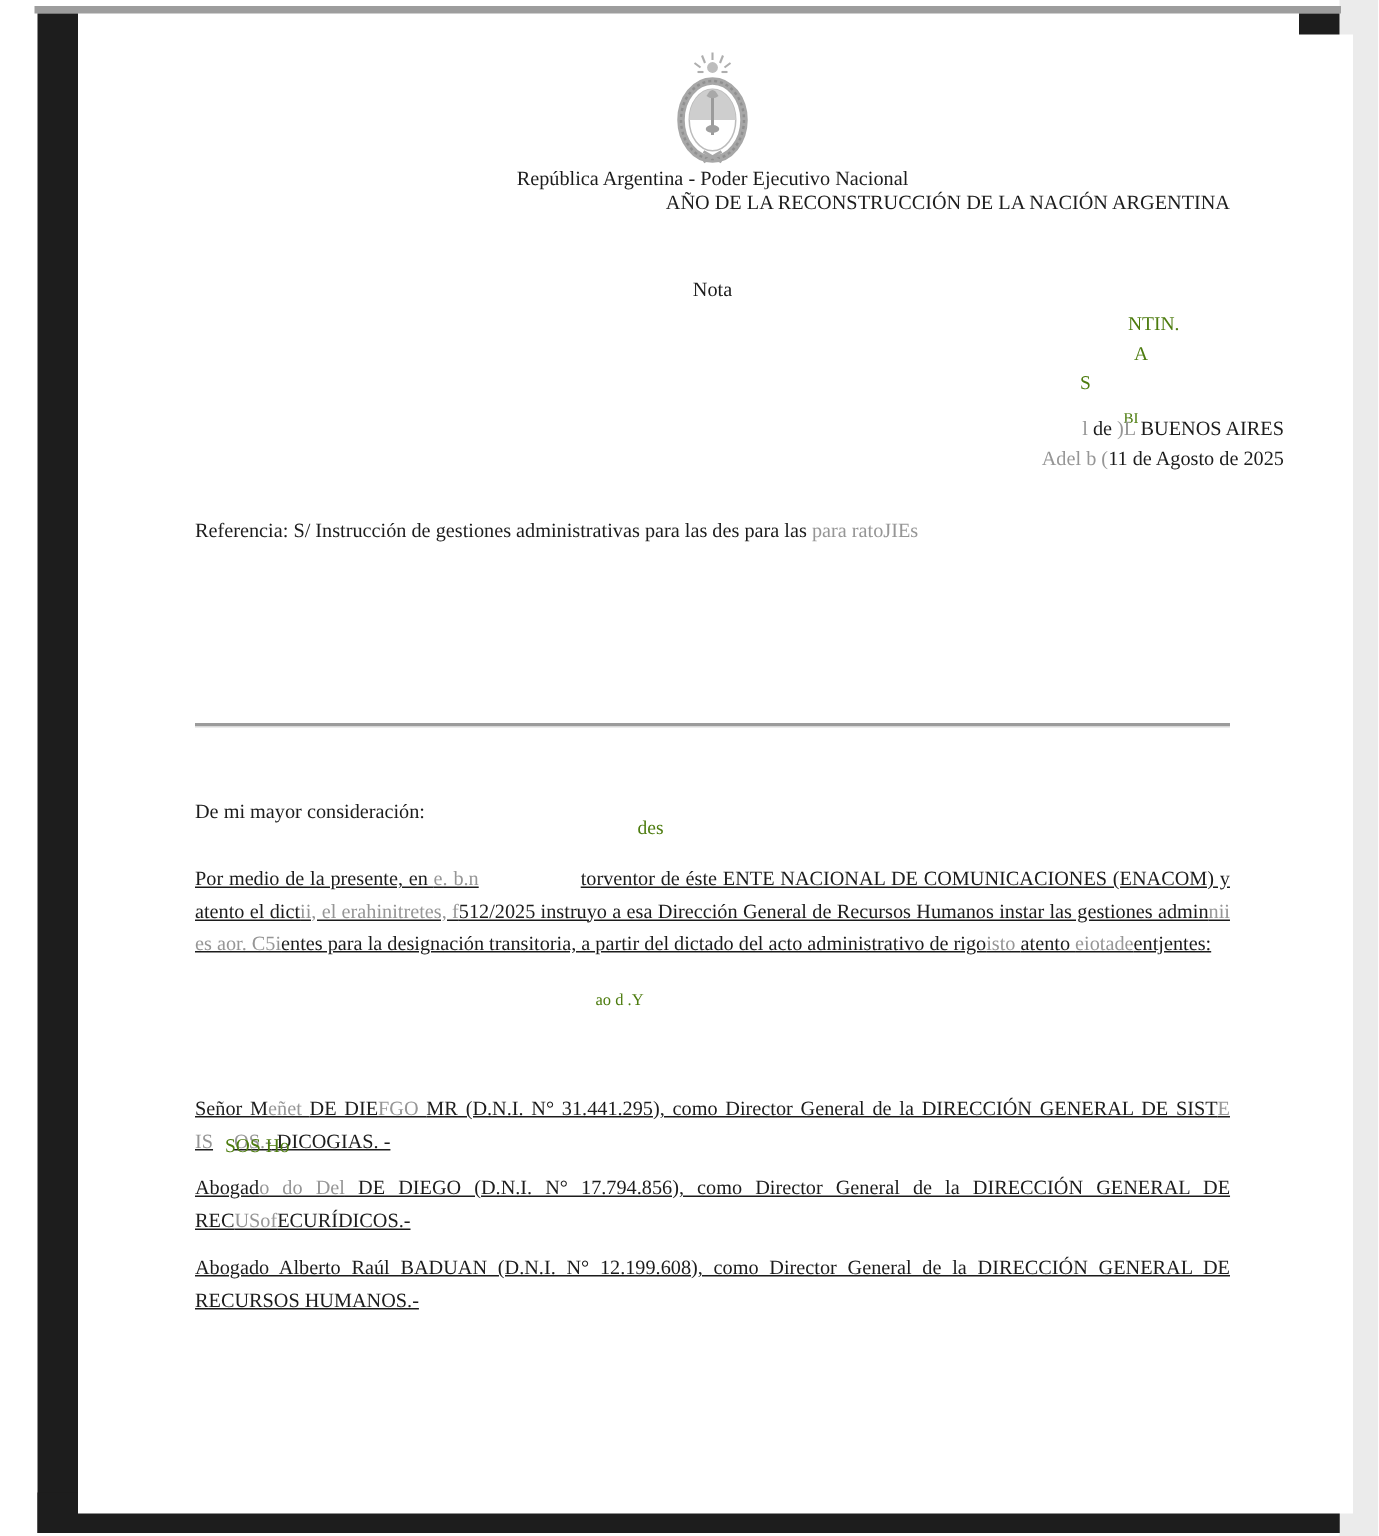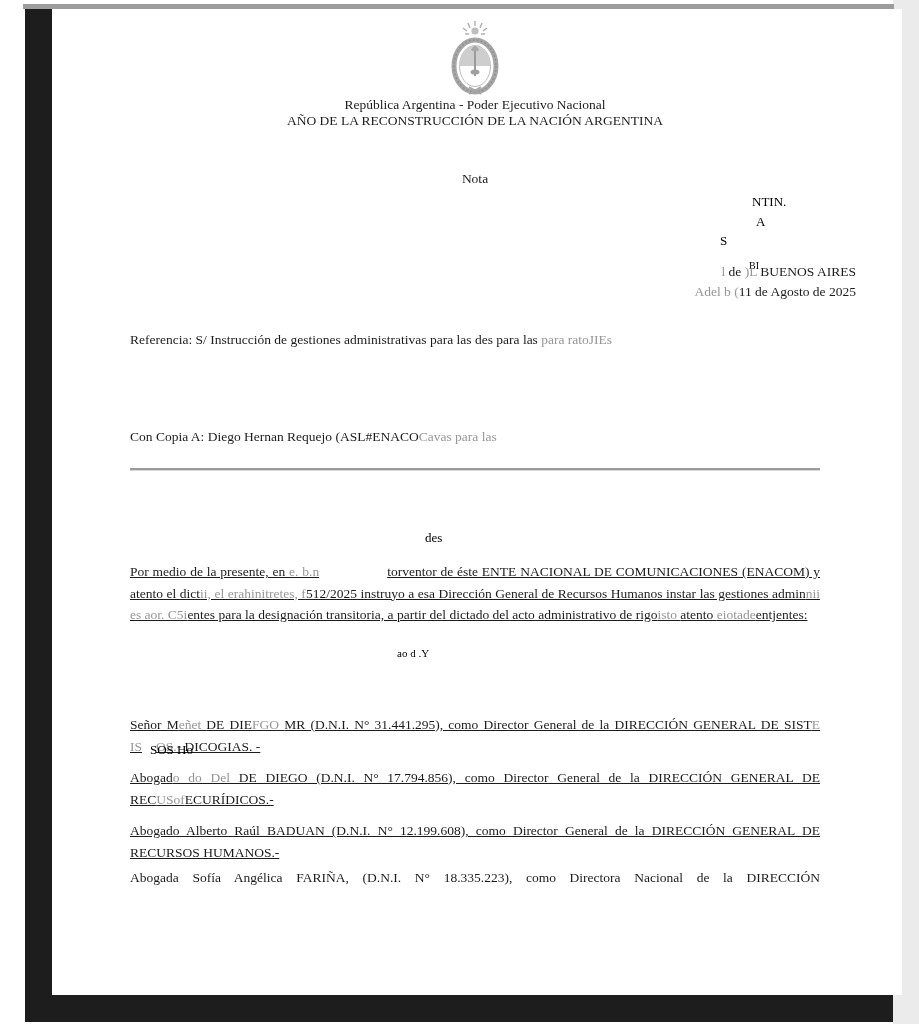--- a/index.html
+++ b/index.html
@@ -12,7 +12,7 @@
   .frame-left{position:absolute;left:25px;top:9px;width:27px;height:1013px;background:#1d1d1d;}
   .frame-right{position:absolute;left:866px;top:9px;width:27px;height:1013px;background:#1d1d1d;}
   .frame-bottom{position:absolute;left:25px;top:995px;width:868px;height:27px;background:#1d1d1d;}
-  .page{position:absolute;left:52px;top:9px;width:850px;height:986px;background:#ffffff;font-size:13.5px;line-height:21.5px;}
+  .page{position:absolute;left:52px;top:23px;width:850px;height:986px;background:#ffffff;font-size:13.5px;line-height:21.5px;}
   .col{position:absolute;left:78px;width:690px;}
   .center{text-align:center;}
   .b{font-weight:normal;margin-top:15px;}

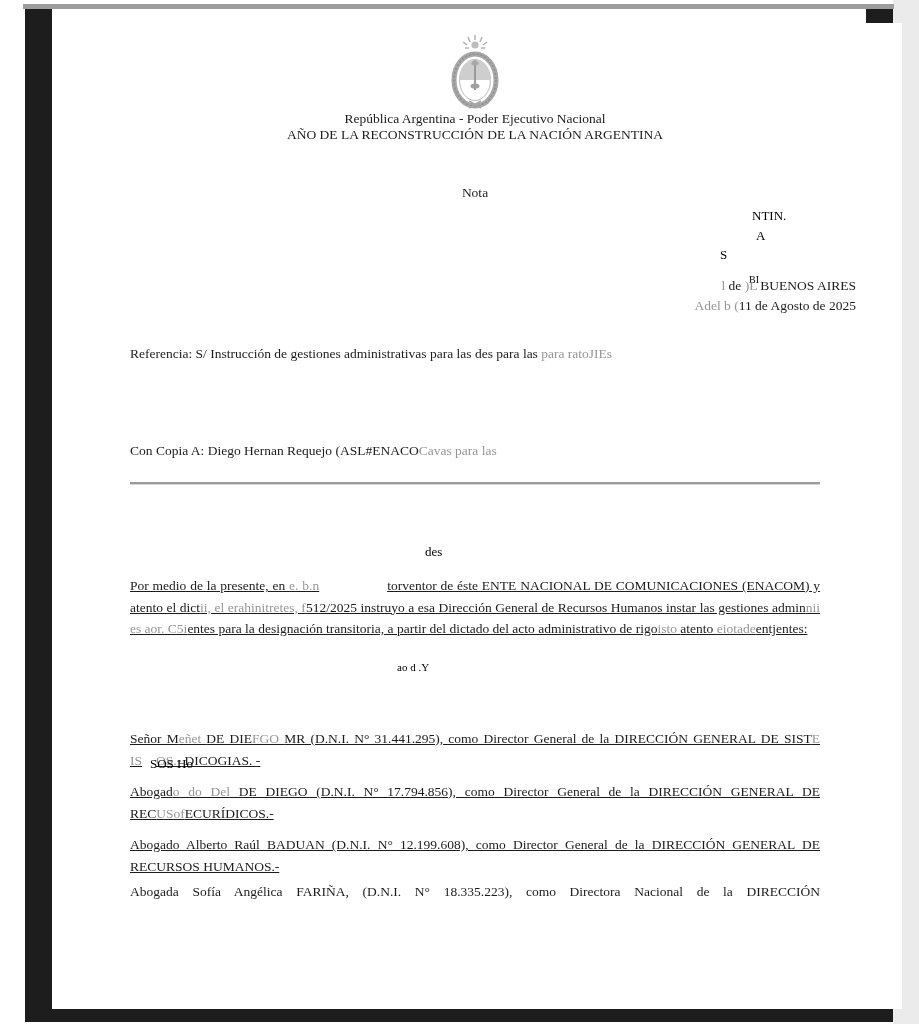--- a/index.html
+++ b/index.html
@@ -26,7 +26,7 @@
   .dateline{position:absolute;right:46px;top:253px;text-align:right;line-height:20px;}
   .escudo{position:absolute;left:78px;width:690px;top:11px;text-align:center;opacity:0.85;}
   .hdr1{top:85px;}
-  .hdr2{top:101px;}
+  .hdr2{top:101px;text-align:right;}
   .nota{top:144px;}
   .numero{top:217px;}
   .refer{top:320px;}

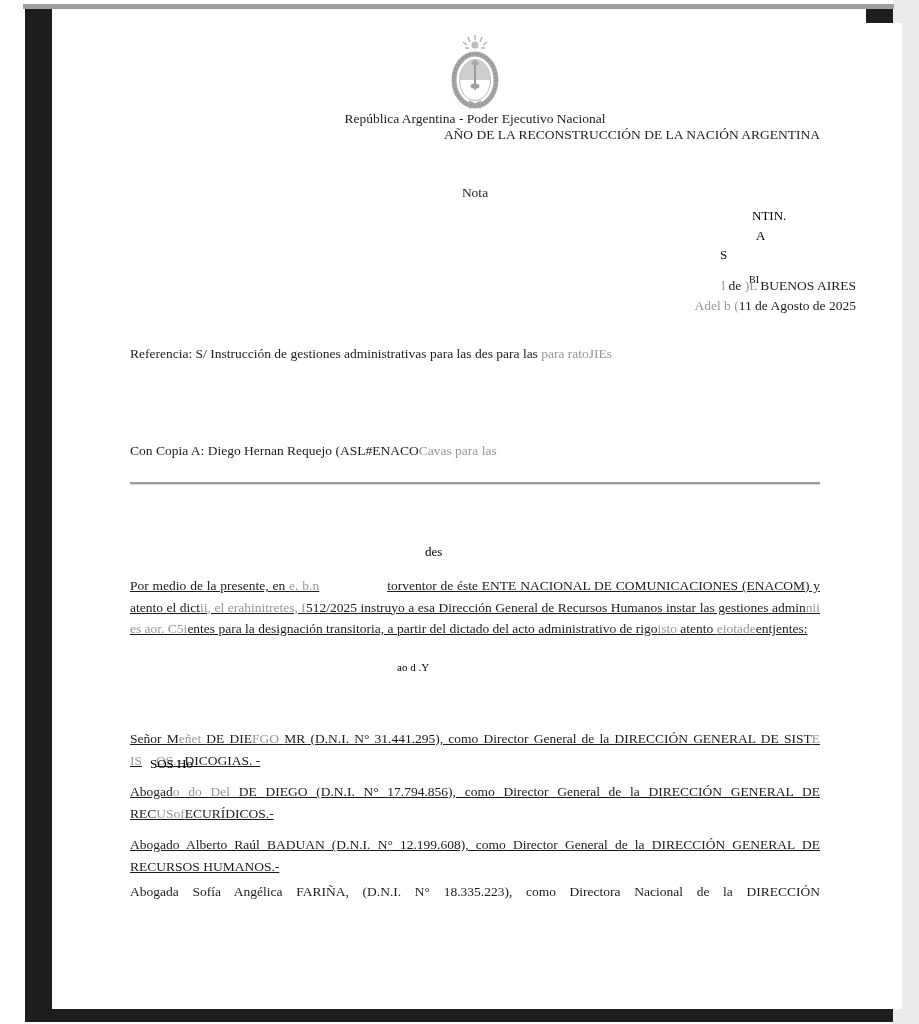--- a/index.html
+++ b/index.html
@@ -19,7 +19,7 @@
   .just{text-align:justify;text-decoration:underline;}
   .just-last{text-align:justify;text-align-last:justify;}
   .ghost{color:#969696;}
-  .ghost-abs{position:absolute;color:#000000;font-size:13px;line-height:14px;}
+  .ghost-abs{position:absolute;color:#4d7c0f;font-size:13px;line-height:14px;}
   .gap{margin-right:68px;}
   .gap2{margin-right:14px;}
   .divider{position:absolute;left:78px;width:690px;height:0;border-top:2px solid #9b9b9b;border-bottom:1px solid #d8d8d8;}

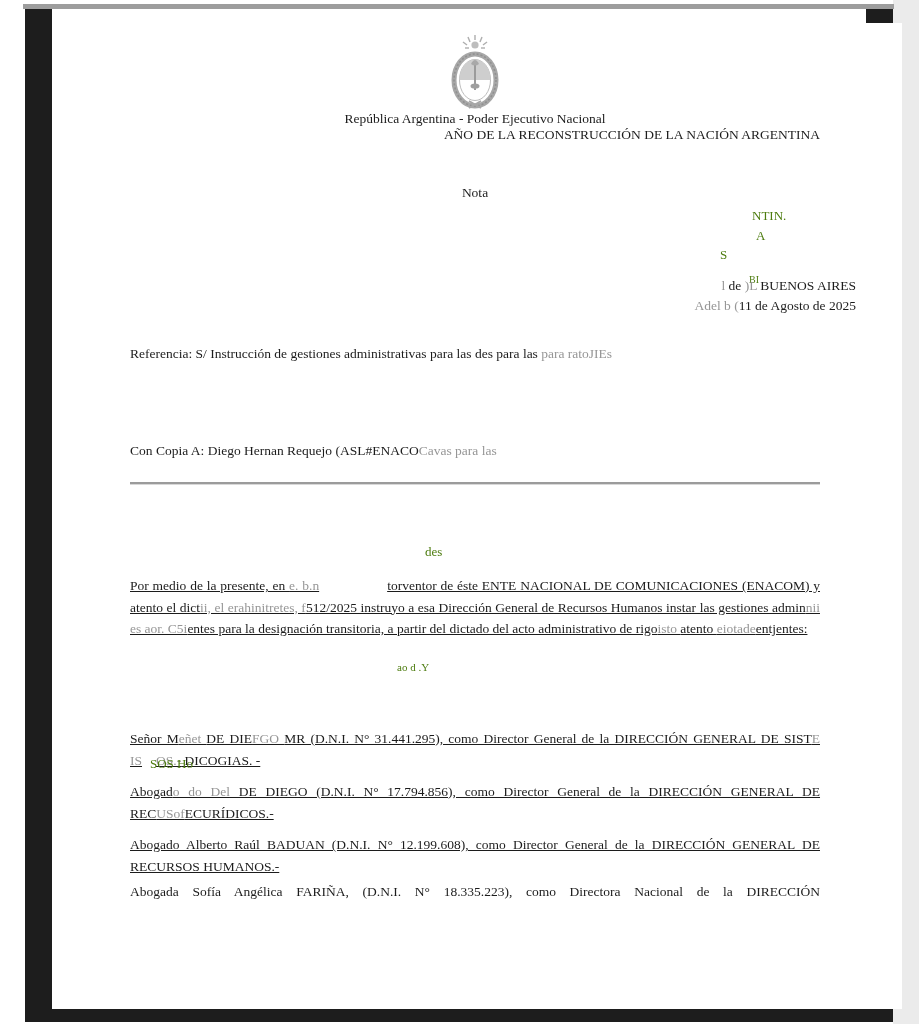--- a/index.html
+++ b/index.html
@@ -101,9 +101,6 @@
     </div>
 
 
-    <div class="col cc" style="position:absolute;">
-      <span class="b">Con Copia A:</span><span> Diego Hernan Requejo (ASL#ENACO</span><span class="ghost">Cavas para las</span>
-    </div>
 
     <div class="divider divpos"></div>
 

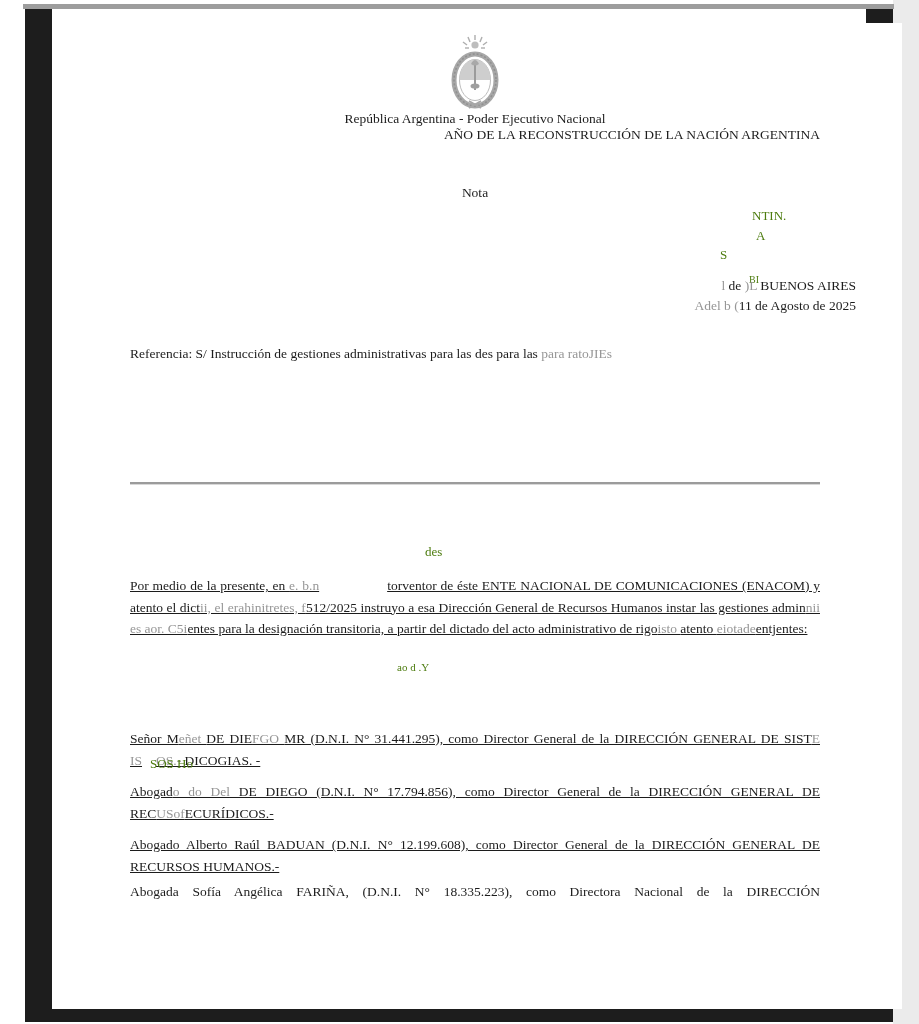--- a/index.html
+++ b/index.html
@@ -104,6 +104,7 @@
 
     <div class="divider divpos"></div>
 
+    <div class="col b salut" style="position:absolute;">De mi mayor consideración:</div>
 
     <span class="ghost-abs" style="left:373px;top:522px;">des</span>
 

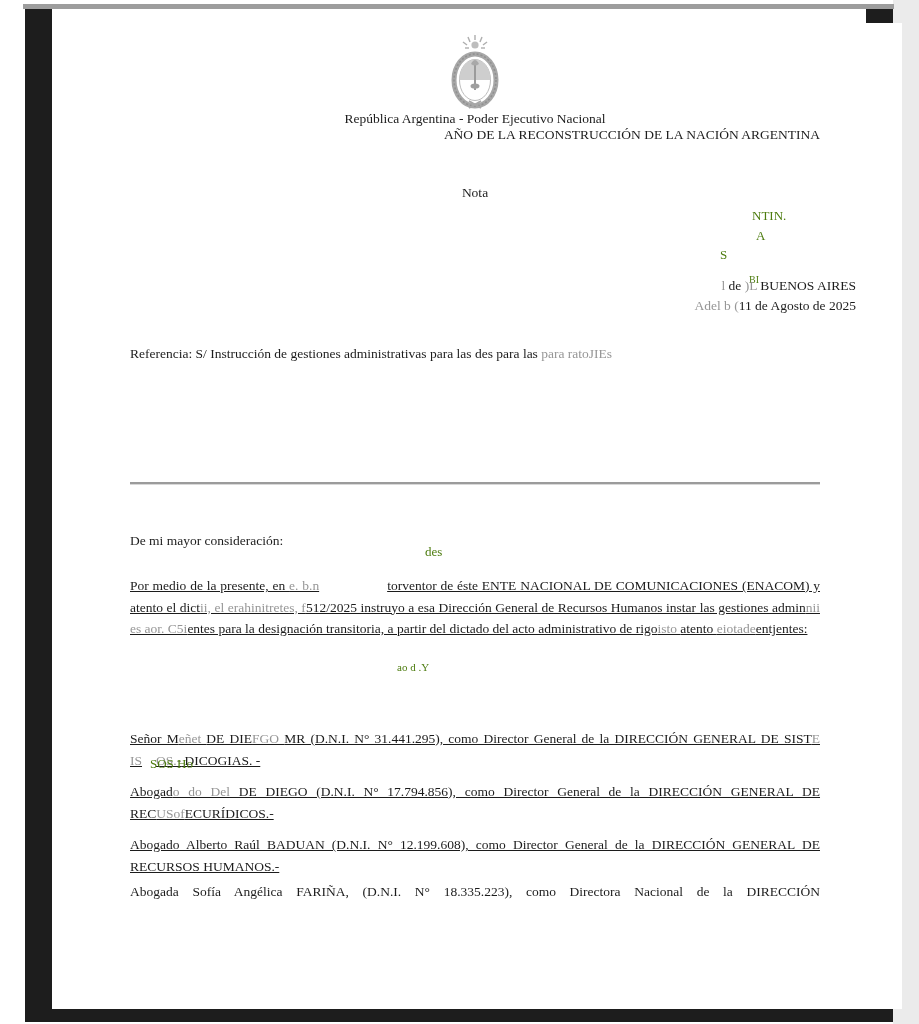--- a/index.html
+++ b/index.html
@@ -118,7 +118,6 @@
 
     <div class="col just it3" style="position:absolute;"><span>Abogad</span><span class="ghost">o    do  Del</span><span> DE DIEGO (D.N.I. N° 17.794.856), como Director General de la DIRECCIÓN GENERAL DE REC</span><span class="ghost">USof</span><span>ECURÍDICOS.-</span></div>
     <div class="col just it4" style="position:absolute;"><span>Abogado Alberto Raúl BADUAN (D.N.I. N° 12.199.608), como Director General de la DIRECCIÓN GENERAL DE RECURSOS HUMANOS.-</span></div>
-    <div class="col just-last it5" style="position:absolute;"><span>Abogada Sofía Angélica FARIÑA, (D.N.I. N° 18.335.223), como Directora Nacional de la DIRECCIÓN</span></div>
 
   </div>
 </div>

